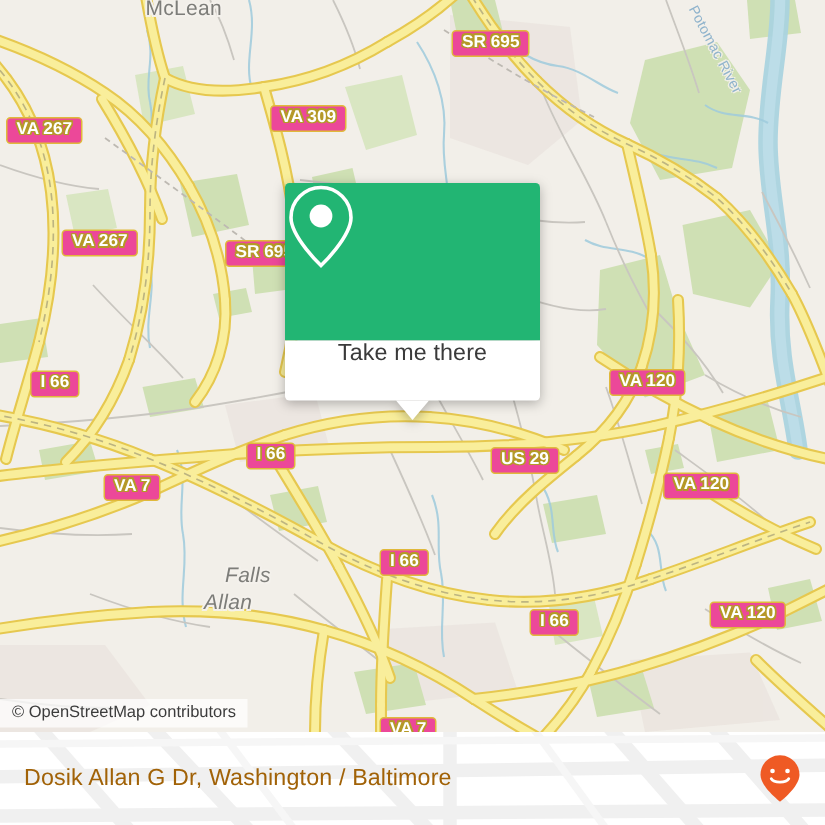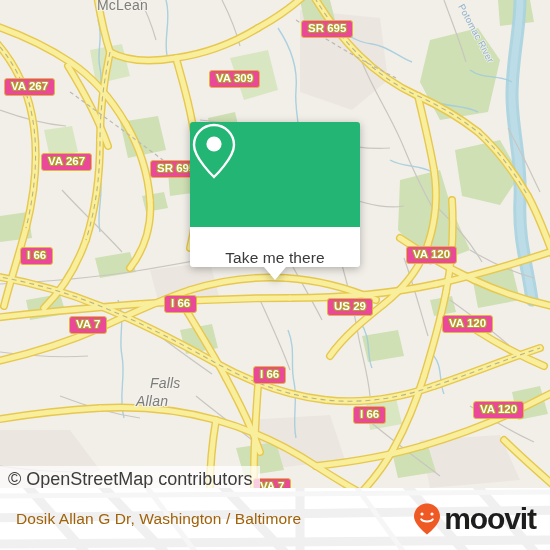--- a/index.html
+++ b/index.html
@@ -392,7 +392,7 @@
     <div class="map-label water" style="left:466px; top:2px; transform:rotate(62deg); transform-origin:left top;">Potomac River</div>
 
     <div class="shield" style="left:301px; top:20px;">SR 695</div>
-    <div class="shield" style="left:209px; top:70px;">VA 309</div>
+    <div class="shield" style="left:180px; top:70px;">VA 309</div>
     <div class="shield" style="left:4px;   top:78px;">VA 267</div>
     <div class="shield" style="left:41px;  top:153px;">VA 267</div>
     <div class="shield" style="left:150px; top:160px;">SR 695</div>

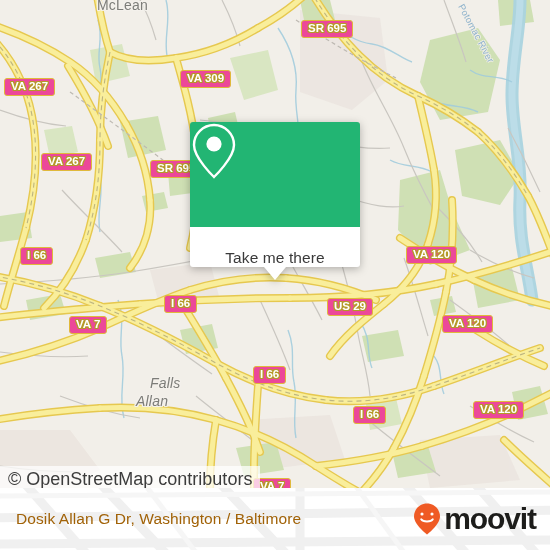--- a/index.html
+++ b/index.html
@@ -80,7 +80,7 @@
     height:40px;
     background:#ffffff;
     border-radius:0 0 3px 3px;
-    display:flex; align-items:flex-end; justify-content:center;
+    display:flex; align-items:flex-start; justify-content:center;
   }
   #callout-label {
     color:#3a3a3a;

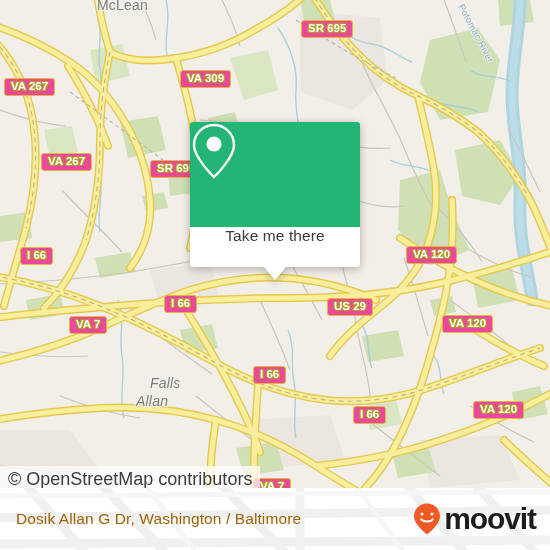--- a/index.html
+++ b/index.html
@@ -57,7 +57,7 @@
     position:absolute; left:0; top:466px;
     background:rgba(255,255,255,.72);
     color:#3c3c3c;
-    font-size:18px;
+    font-size:11px;
     padding:3px 8px 4px 8px;
     white-space:nowrap;
     z-index:40;

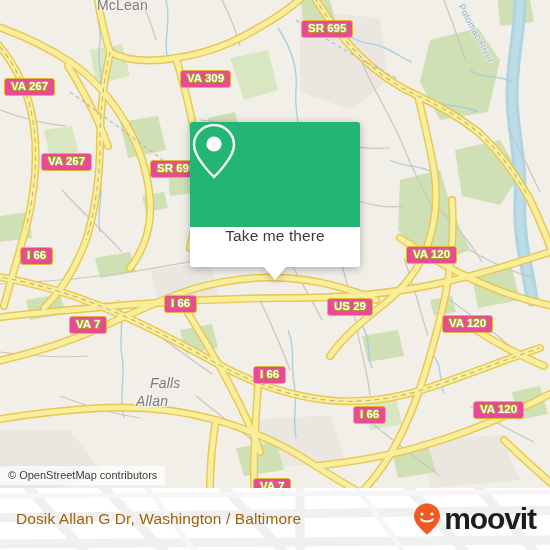--- a/index.html
+++ b/index.html
@@ -454,7 +454,6 @@
           <circle cx="21" cy="12" r="1.55" fill="#ffffff"></circle>
           <path d="M10.2 17.2 C12 20.2 20 20.2 21.8 17.2" stroke="#ffffff" stroke-width="1.9" fill="none" stroke-linecap="round"></path>
         </svg>
-        <span id="brand-word">moovit</span>
       </div>
     </div>
   </div>

